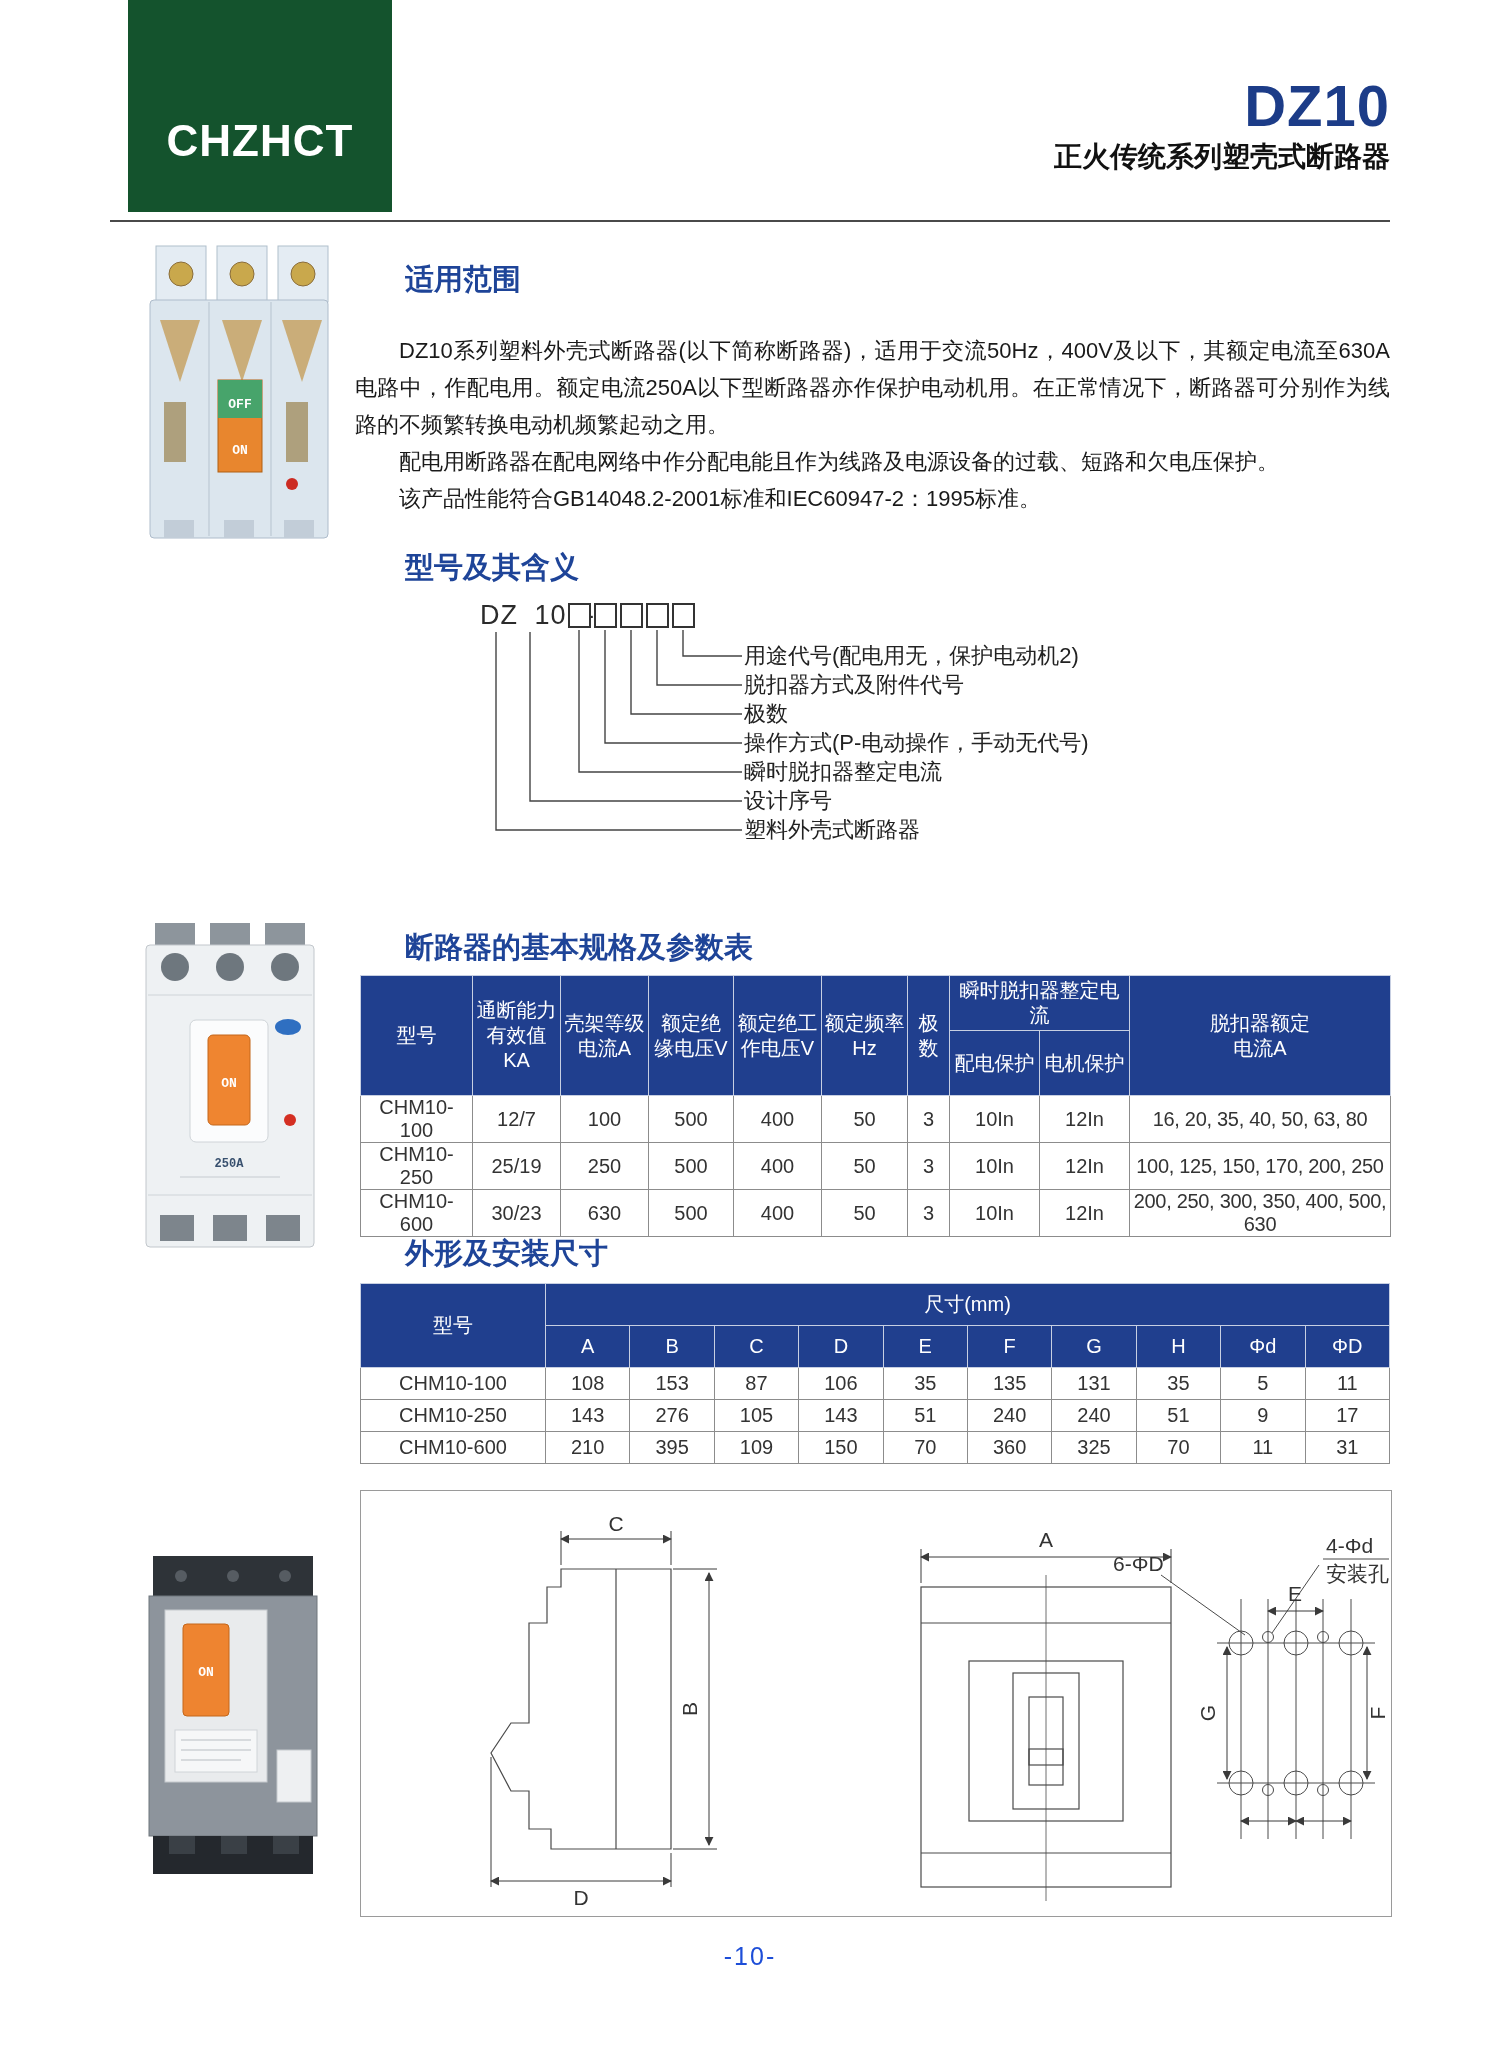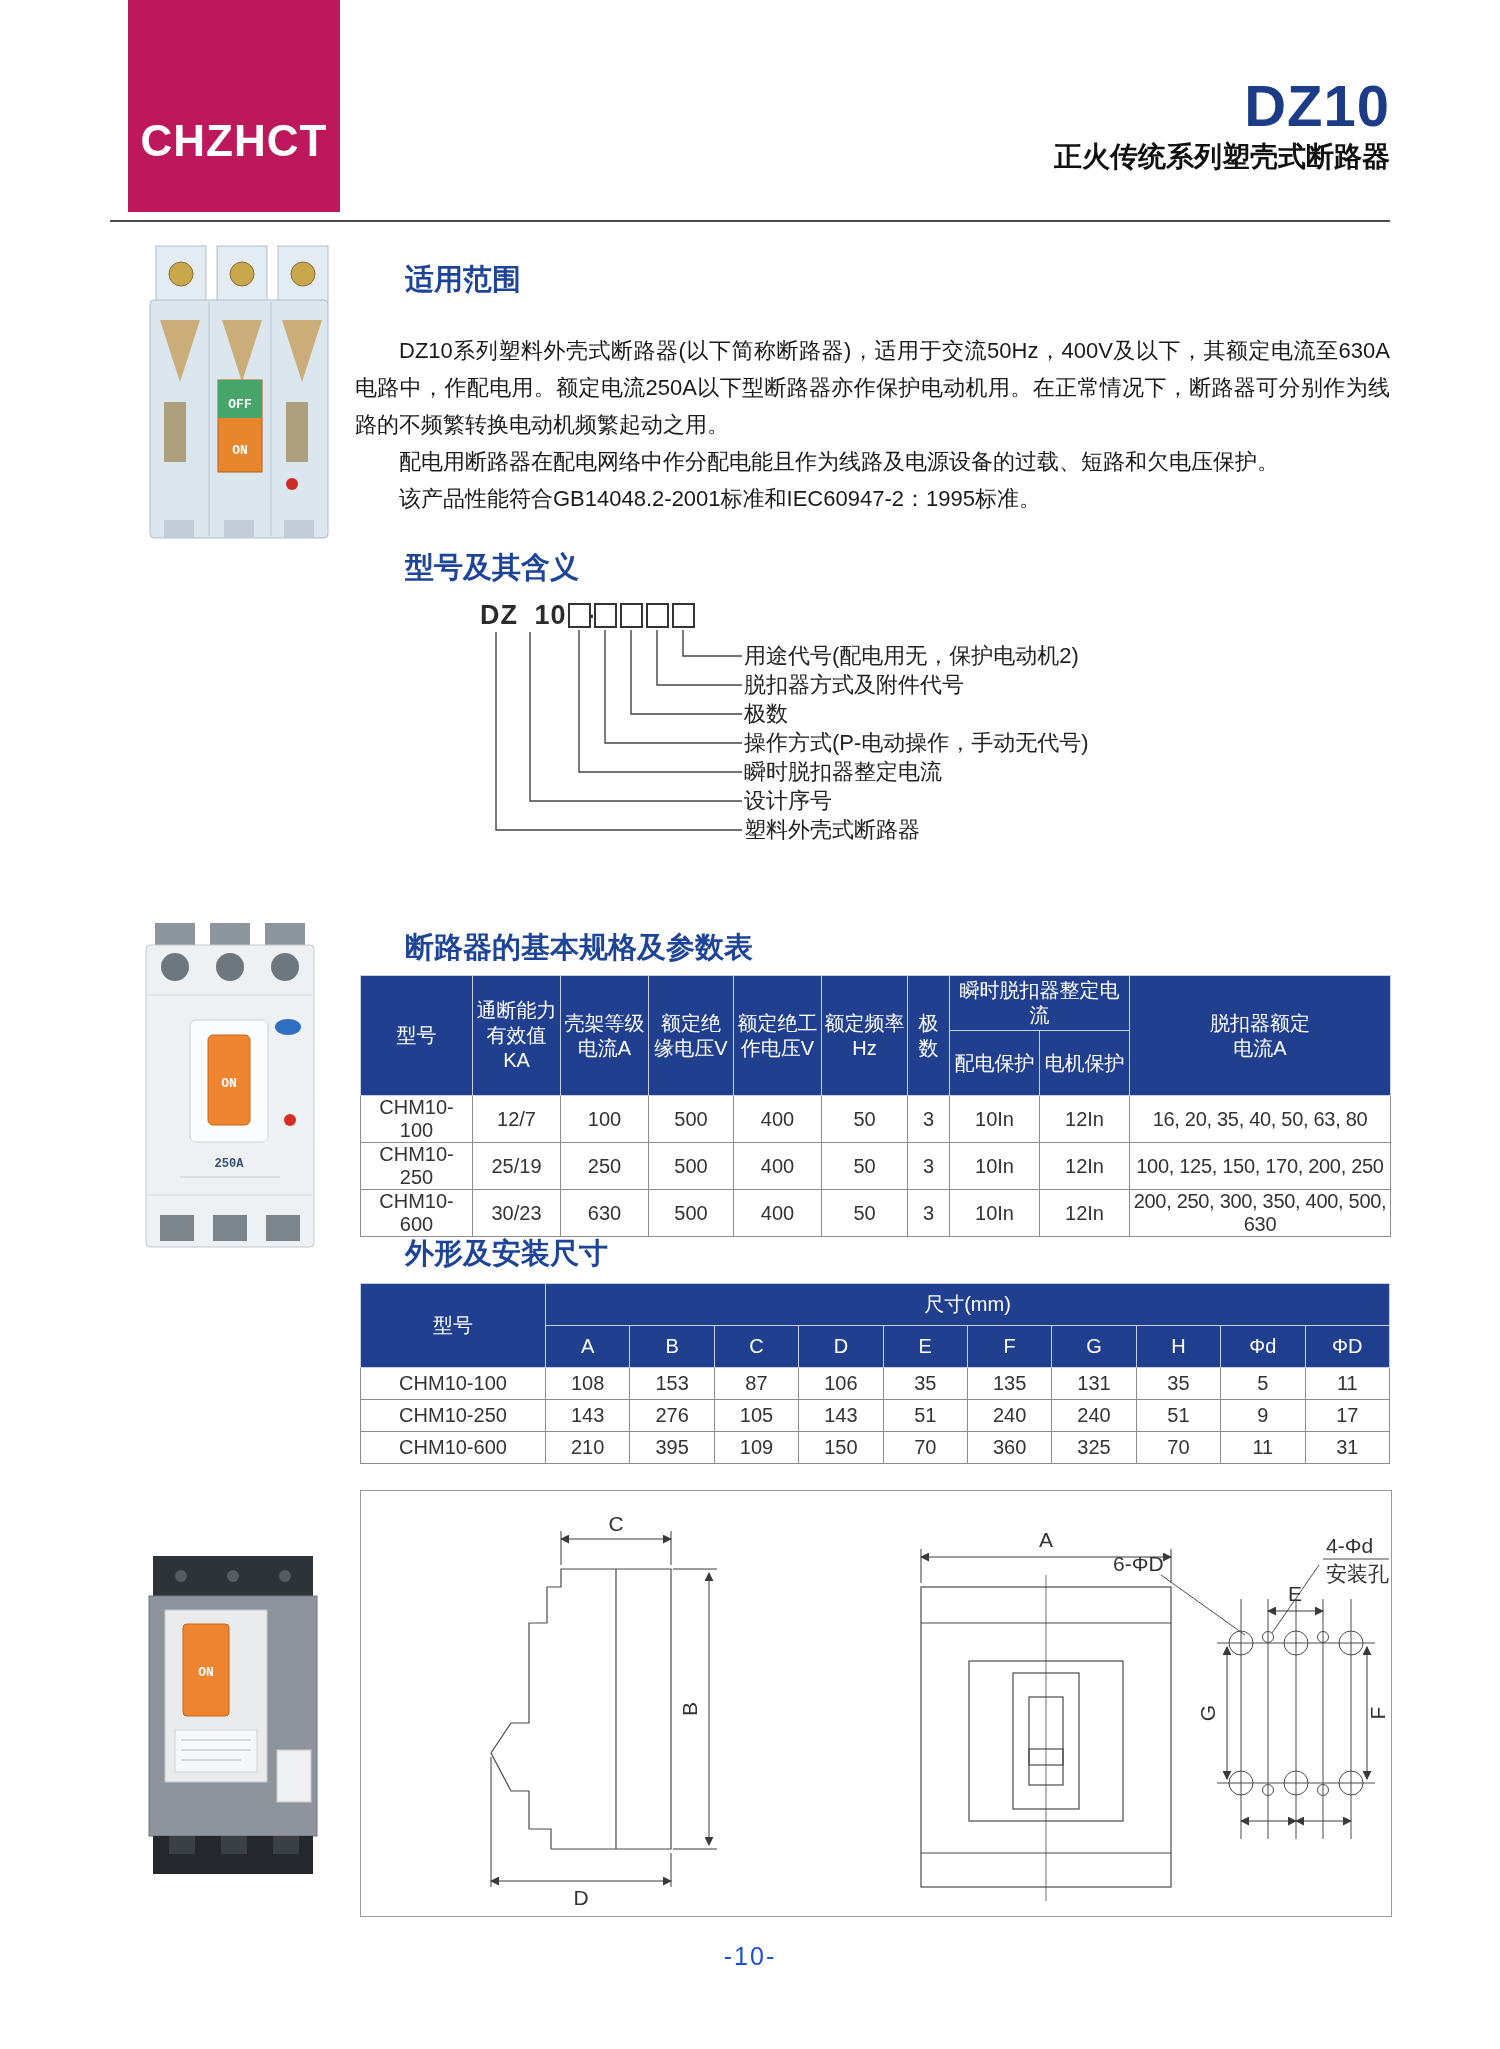--- a/index.html
+++ b/index.html
@@ -9,7 +9,7 @@
     outline:1px solid #d8d8d8;
   }
   
-  .logo-box{position:absolute;left:128px;top:0;width:212px;height:212px;background:#be185d;}
+  .logo-box{position:absolute;left:128px;top:0;width:264px;height:212px;background:#14532d;}
   .logo-box span{position:absolute;left:0;right:0;top:116px;text-align:center;color:#fff;
     font-size:44px;font-weight:800;letter-spacing:1px;}
   .product-code{position:absolute;top:72px;right:110px;font-size:58px;font-weight:800;color:#1c3c88;letter-spacing:1px;margin-left:29px;}

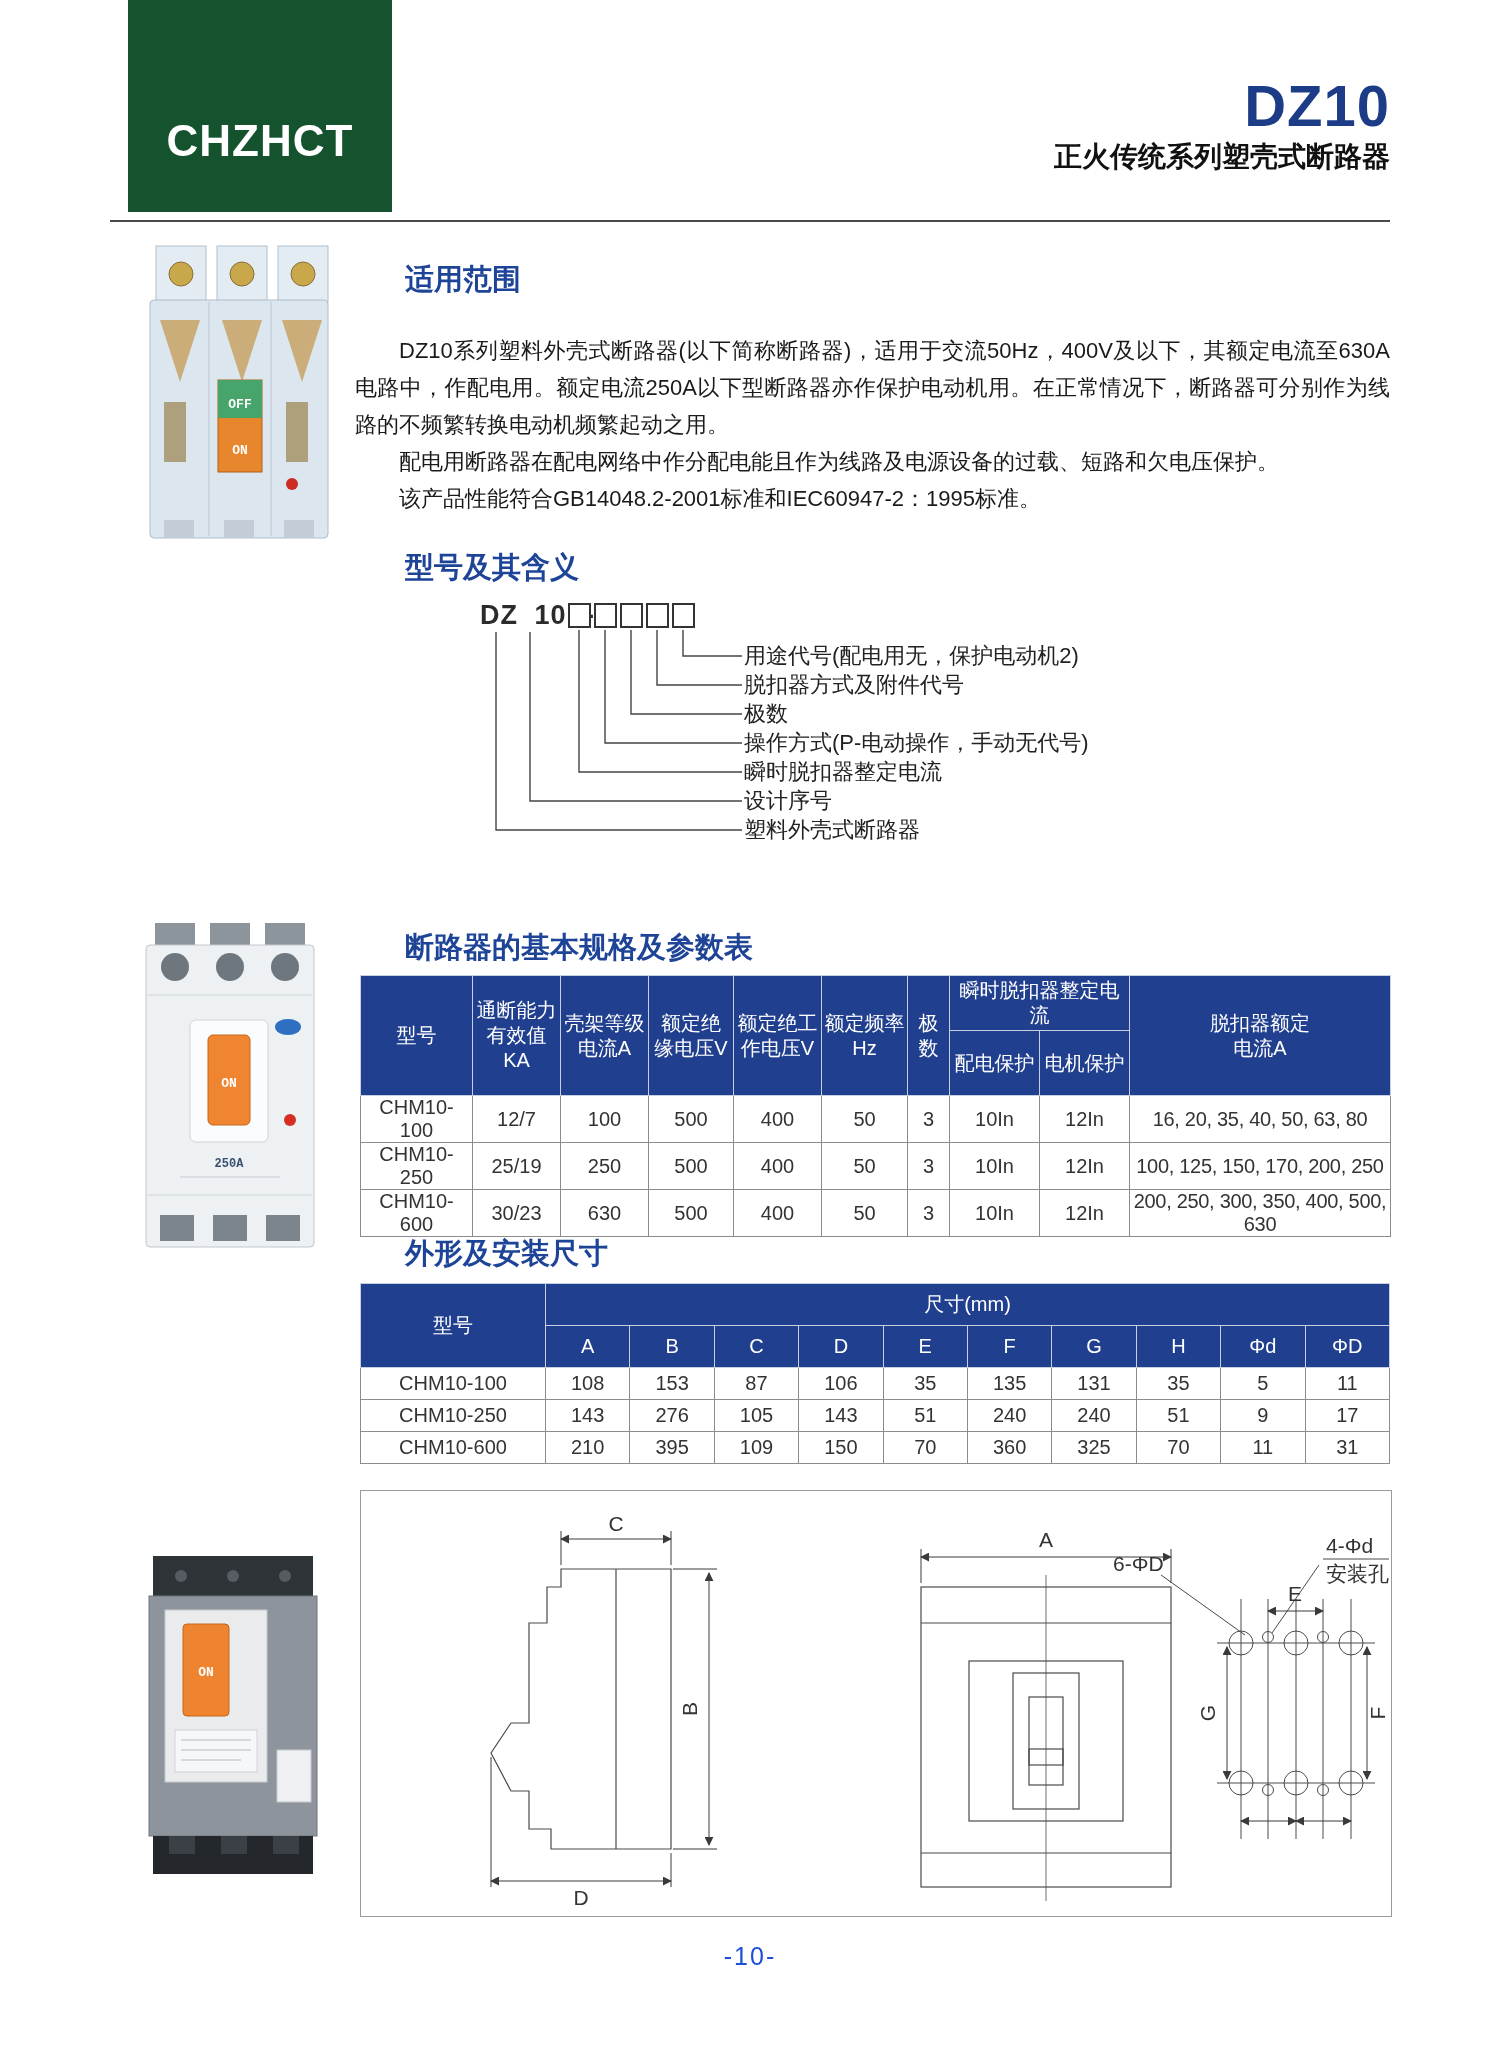--- a/index.html
+++ b/index.html
@@ -26,7 +26,7 @@
   
   .diagram{position:absolute;left:480px;top:598px;width:910px;height:250px;}
   .diagram .code{position:absolute;top:2px;left:0;font-size:27px;color:#2b2b2b;letter-spacing:1px;}
-  .diagram .code b{font-weight:bold;}
+  .diagram .code b{font-weight:normal;}
   .mbox{position:absolute;top:5px;width:19px;height:21px;border:2px solid #333;background:#fff;}
   .dlines{position:absolute;left:0;top:0;}
   .dlabel{position:absolute;left:264px;font-size:22px;color:#222;white-space:nowrap;line-height:26px;}

